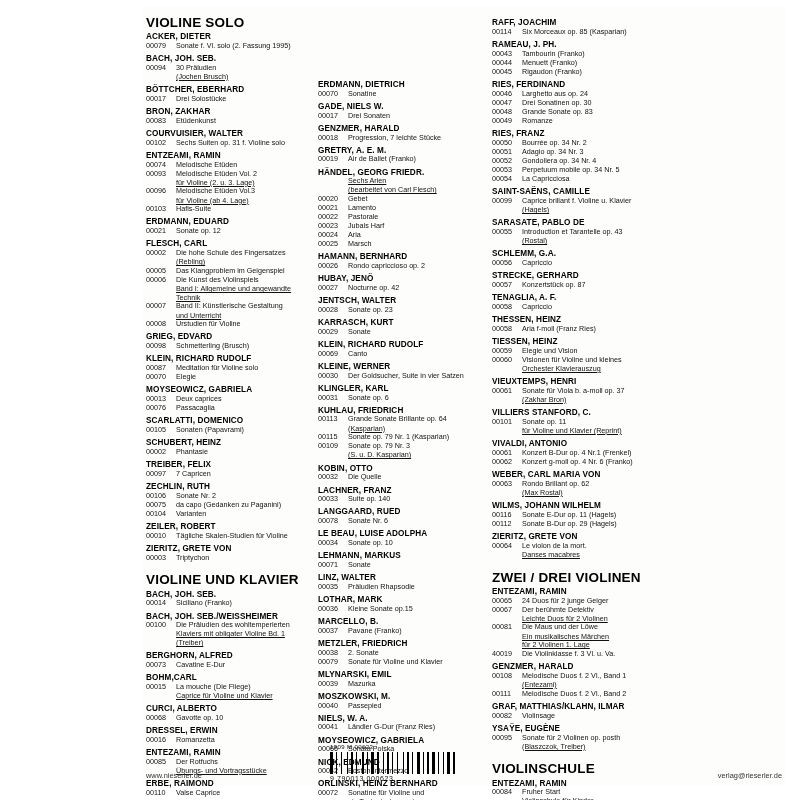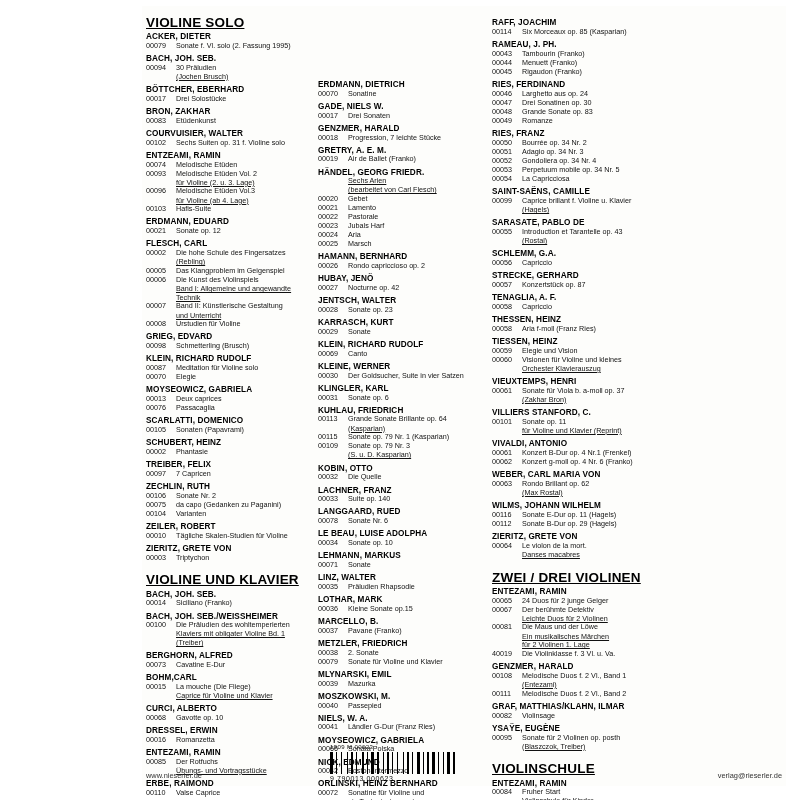--- a/index.html
+++ b/index.html
@@ -39,7 +39,6 @@
     letter-spacing: .2px;
     margin: 0 0 5px 0;
     color: #000;
-    text-decoration: underline;
   }
   .sec-title.mt { margin-top: 13px; }
 

